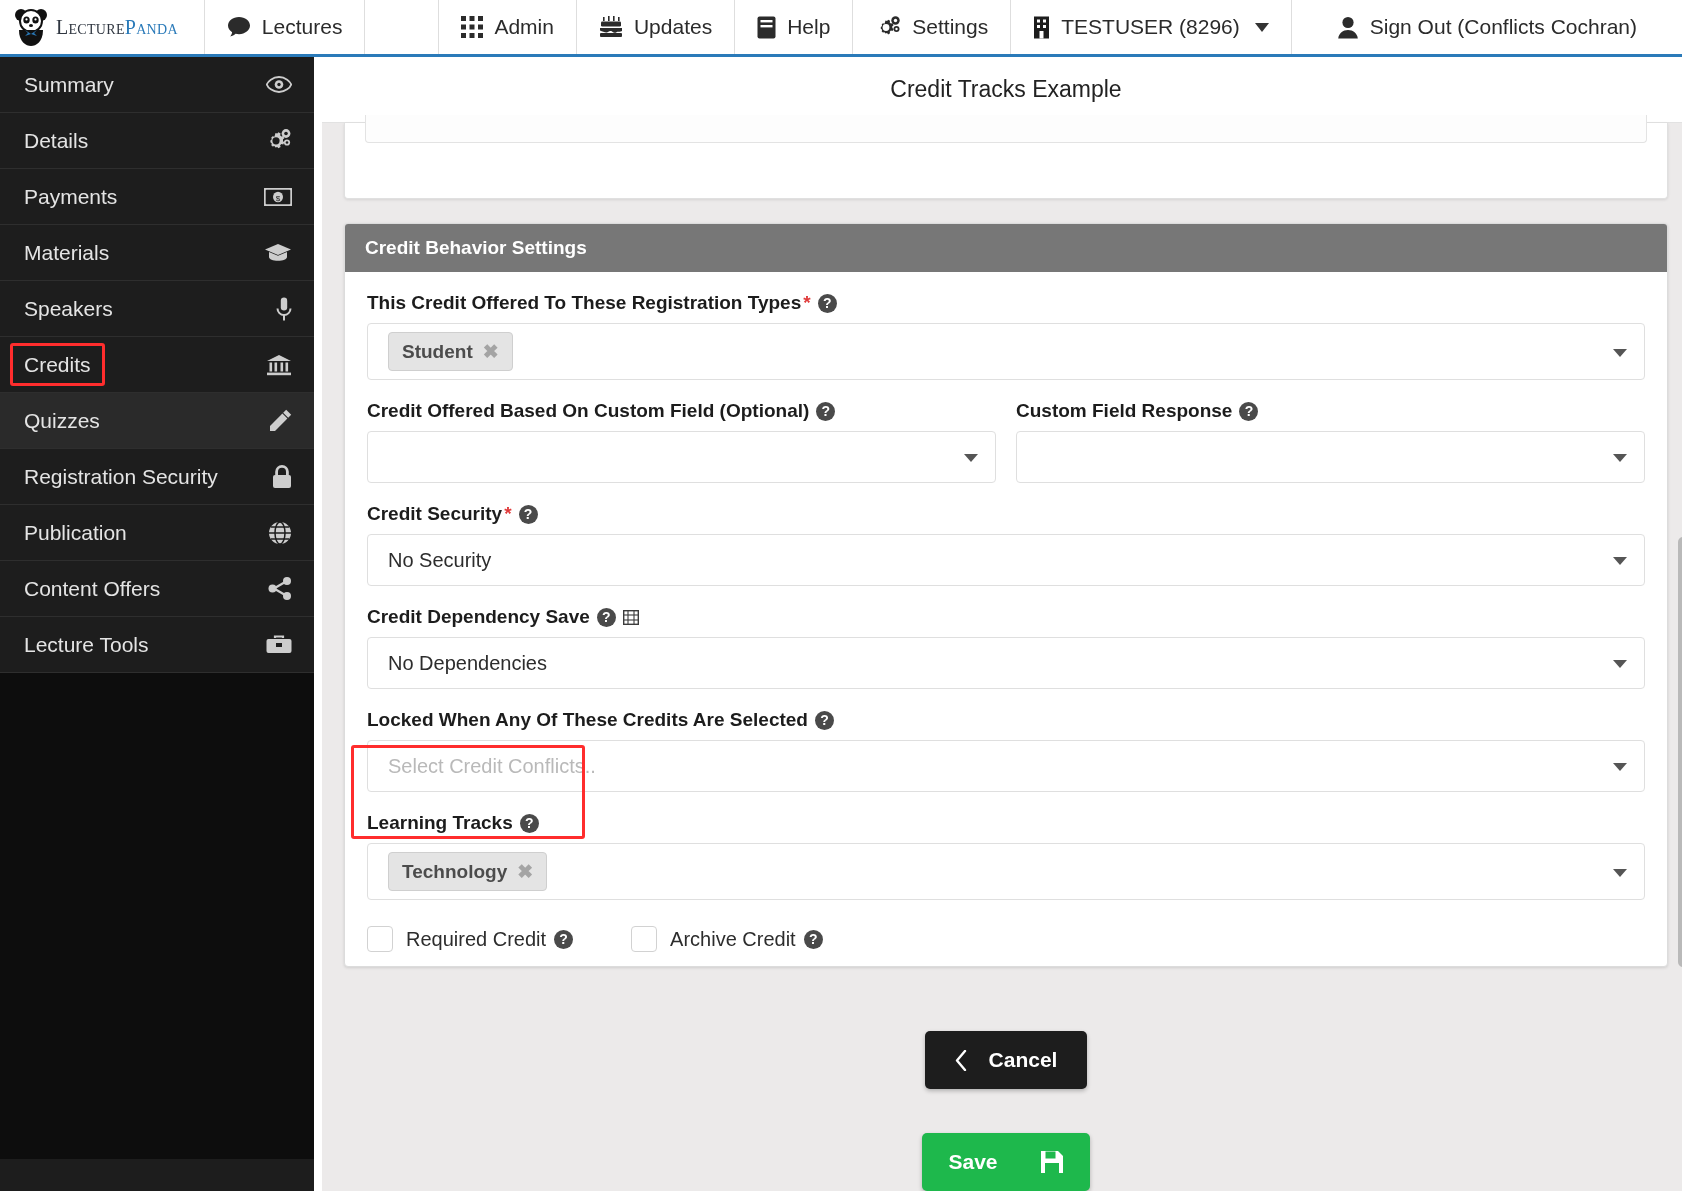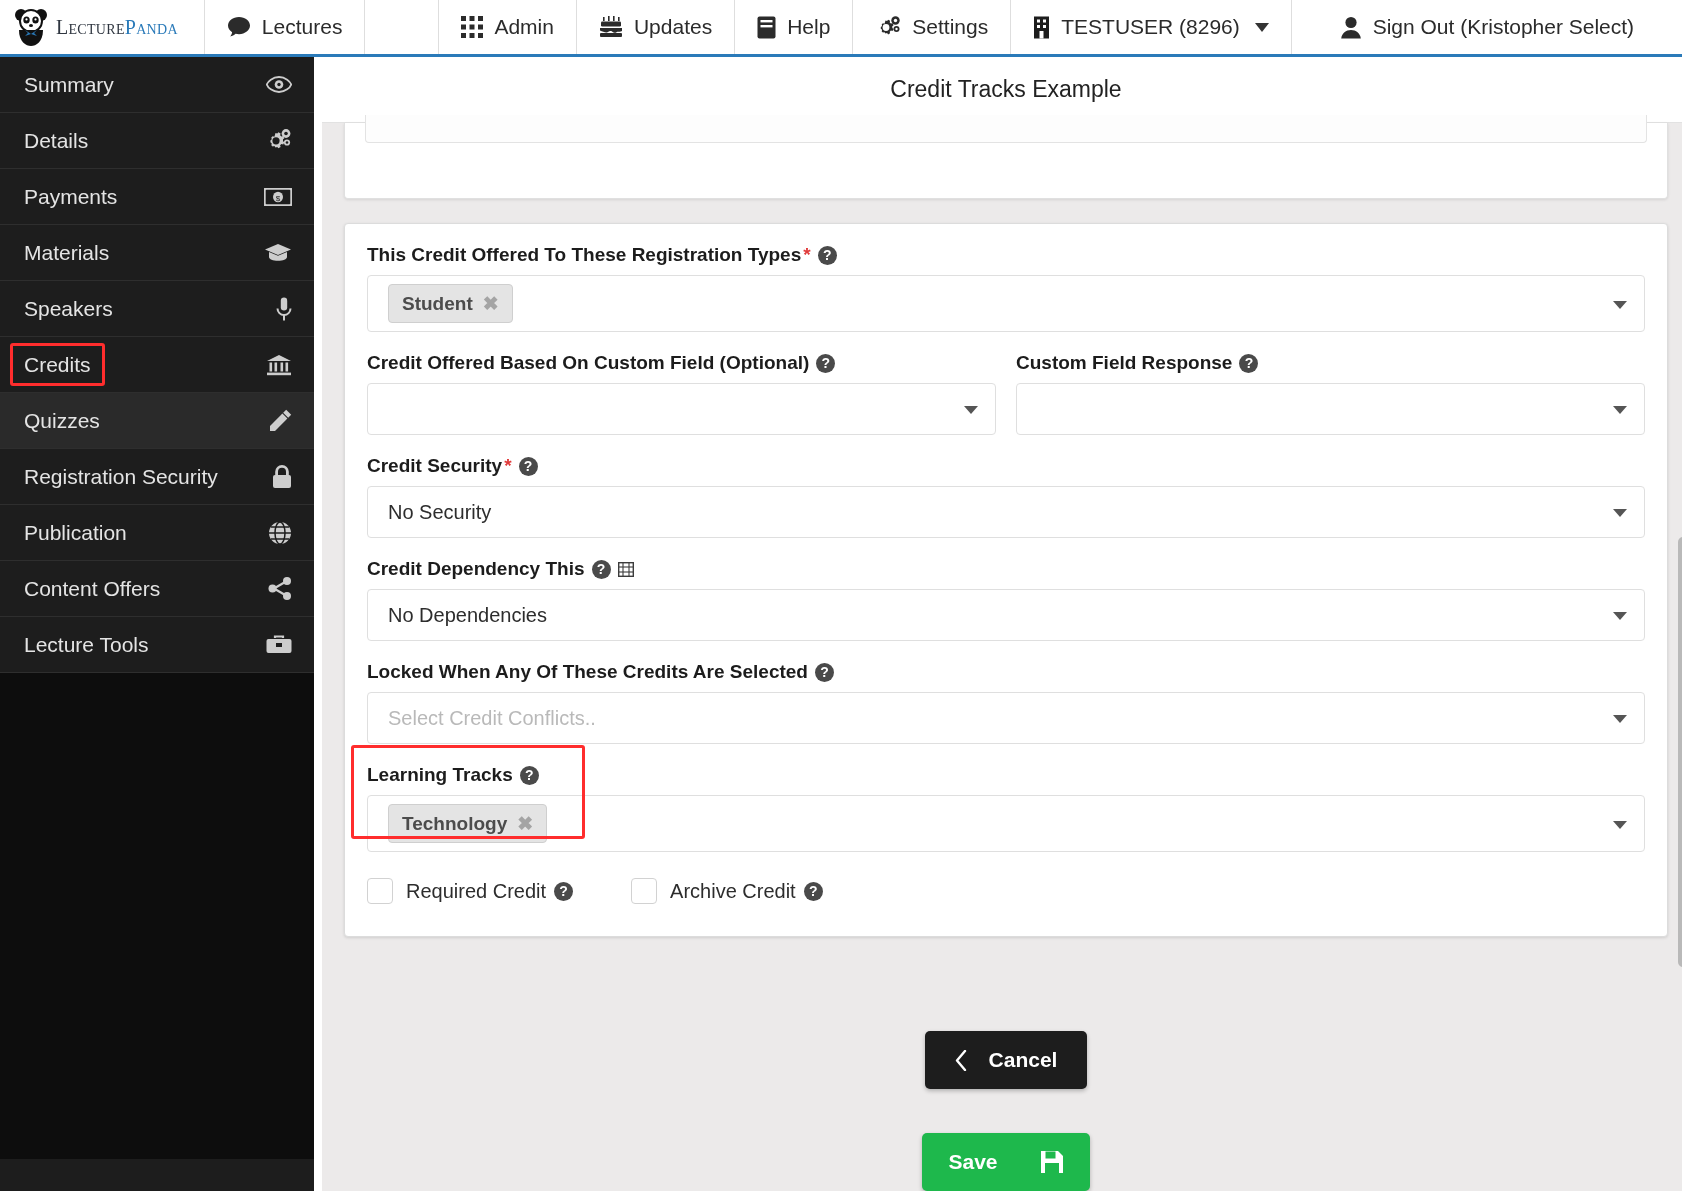--- a/index.html
+++ b/index.html
@@ -347,7 +347,7 @@
           <path d="M1.2 22.5c.6-5.6 4.8-8.6 9.8-8.6s9.2 3 9.8 8.6z" fill="#2b2b2b"></path>
         </svg>
       </span>
-      <span>Sign Out (Kristopher Select)</span>
+      <span>Sign Out (Conflicts Cochran)</span>
     </div>
   </div>
 

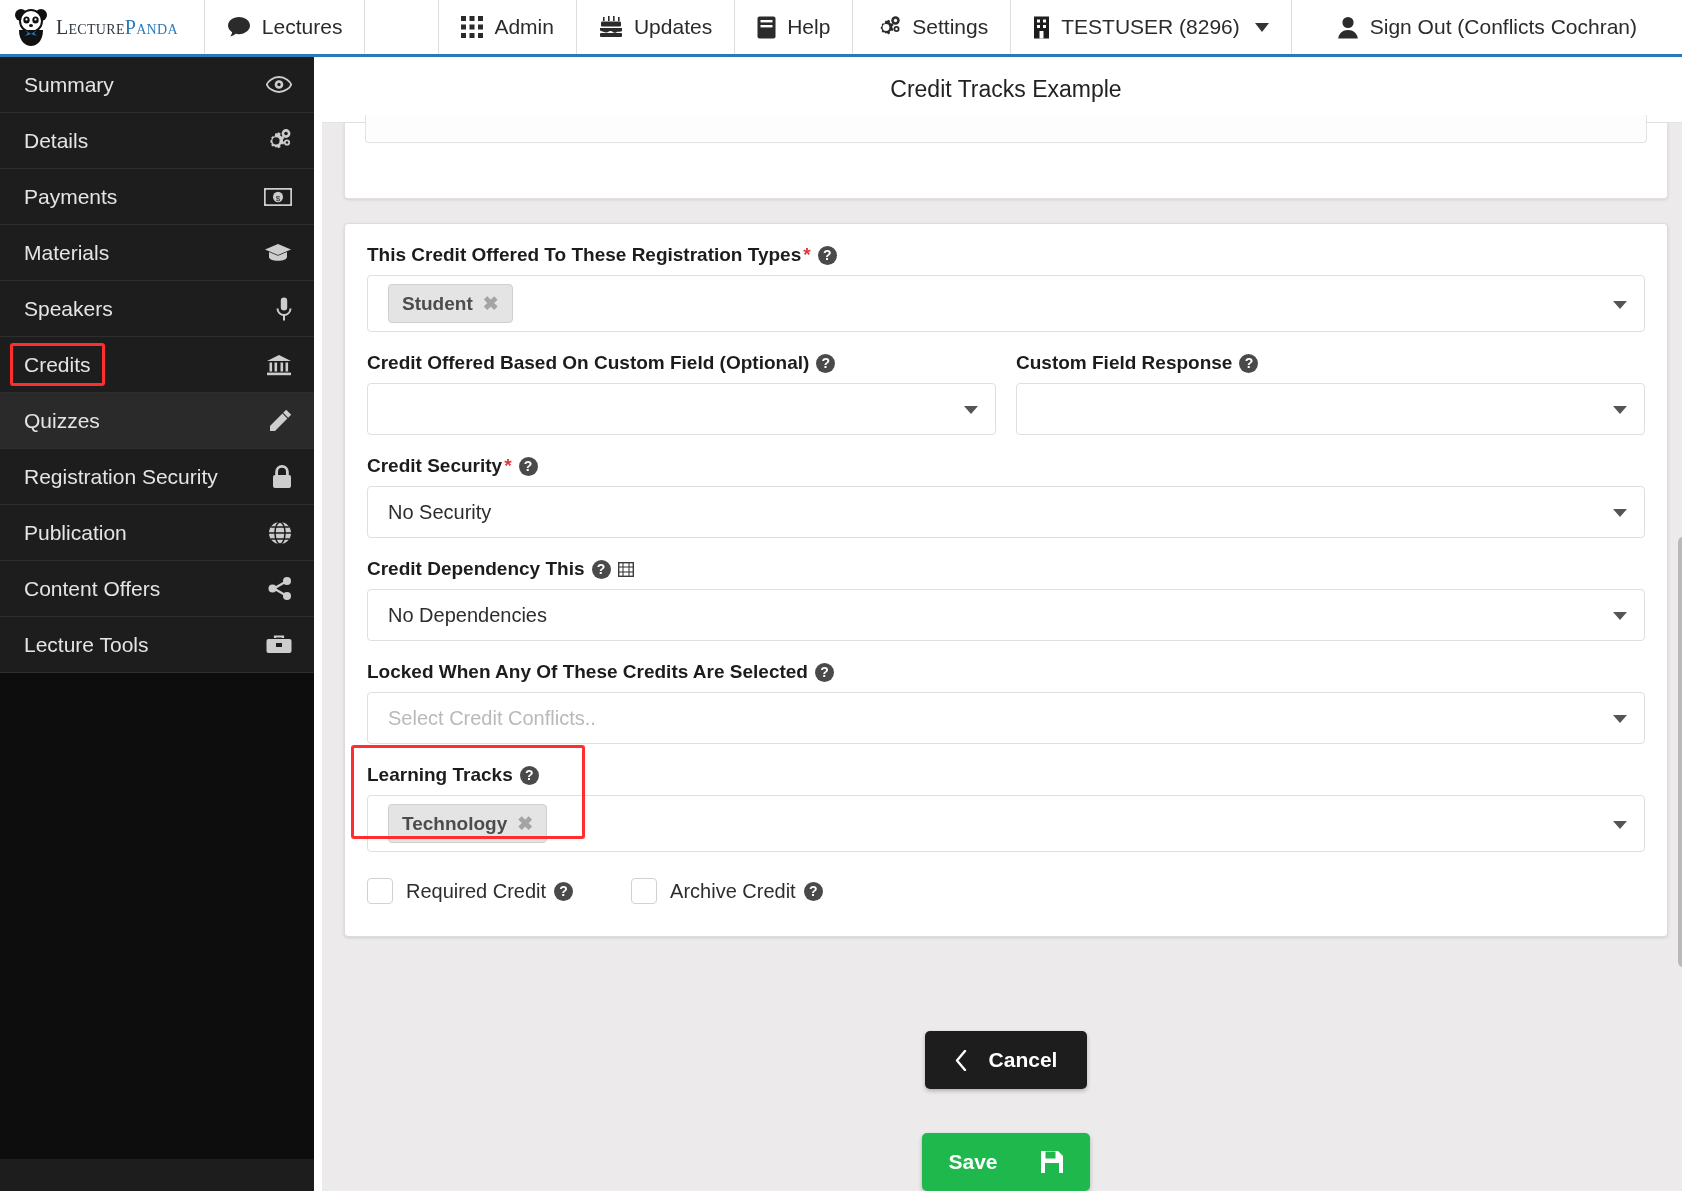--- a/index.html
+++ b/index.html
@@ -508,6 +508,7 @@
       </div>
 
       <div class="panel">
+        <div class="panel-head">Credit Behavior Settings</div>
 
         <div class="panel-body">
 

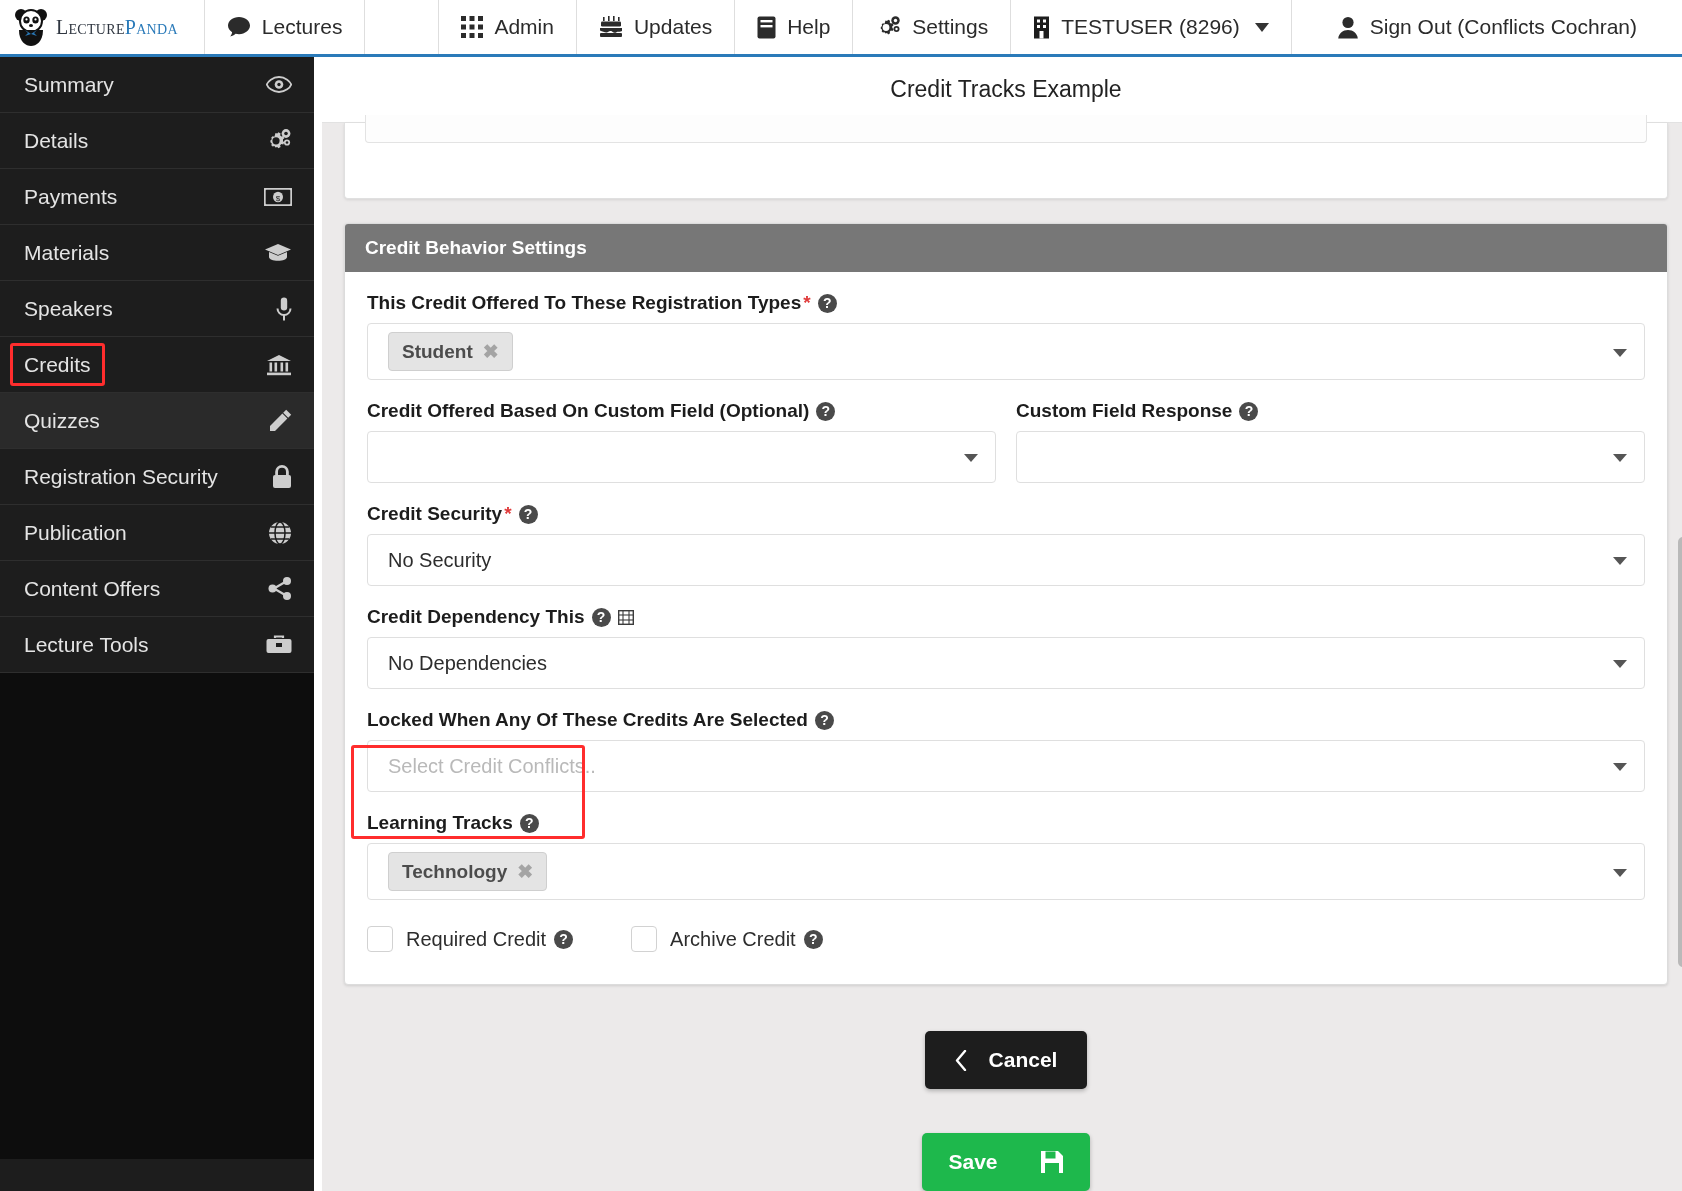--- a/index.html
+++ b/index.html
@@ -132,7 +132,7 @@
     padding: 13px 20px;
     border-radius: 3px 3px 0 0;
   }
-  .panel-body { padding: 20px 22px 32px 22px; }
+  .panel-body { padding: 20px 22px 14px 22px; }
 
   .field { margin-bottom: 20px; }
   .field-label {

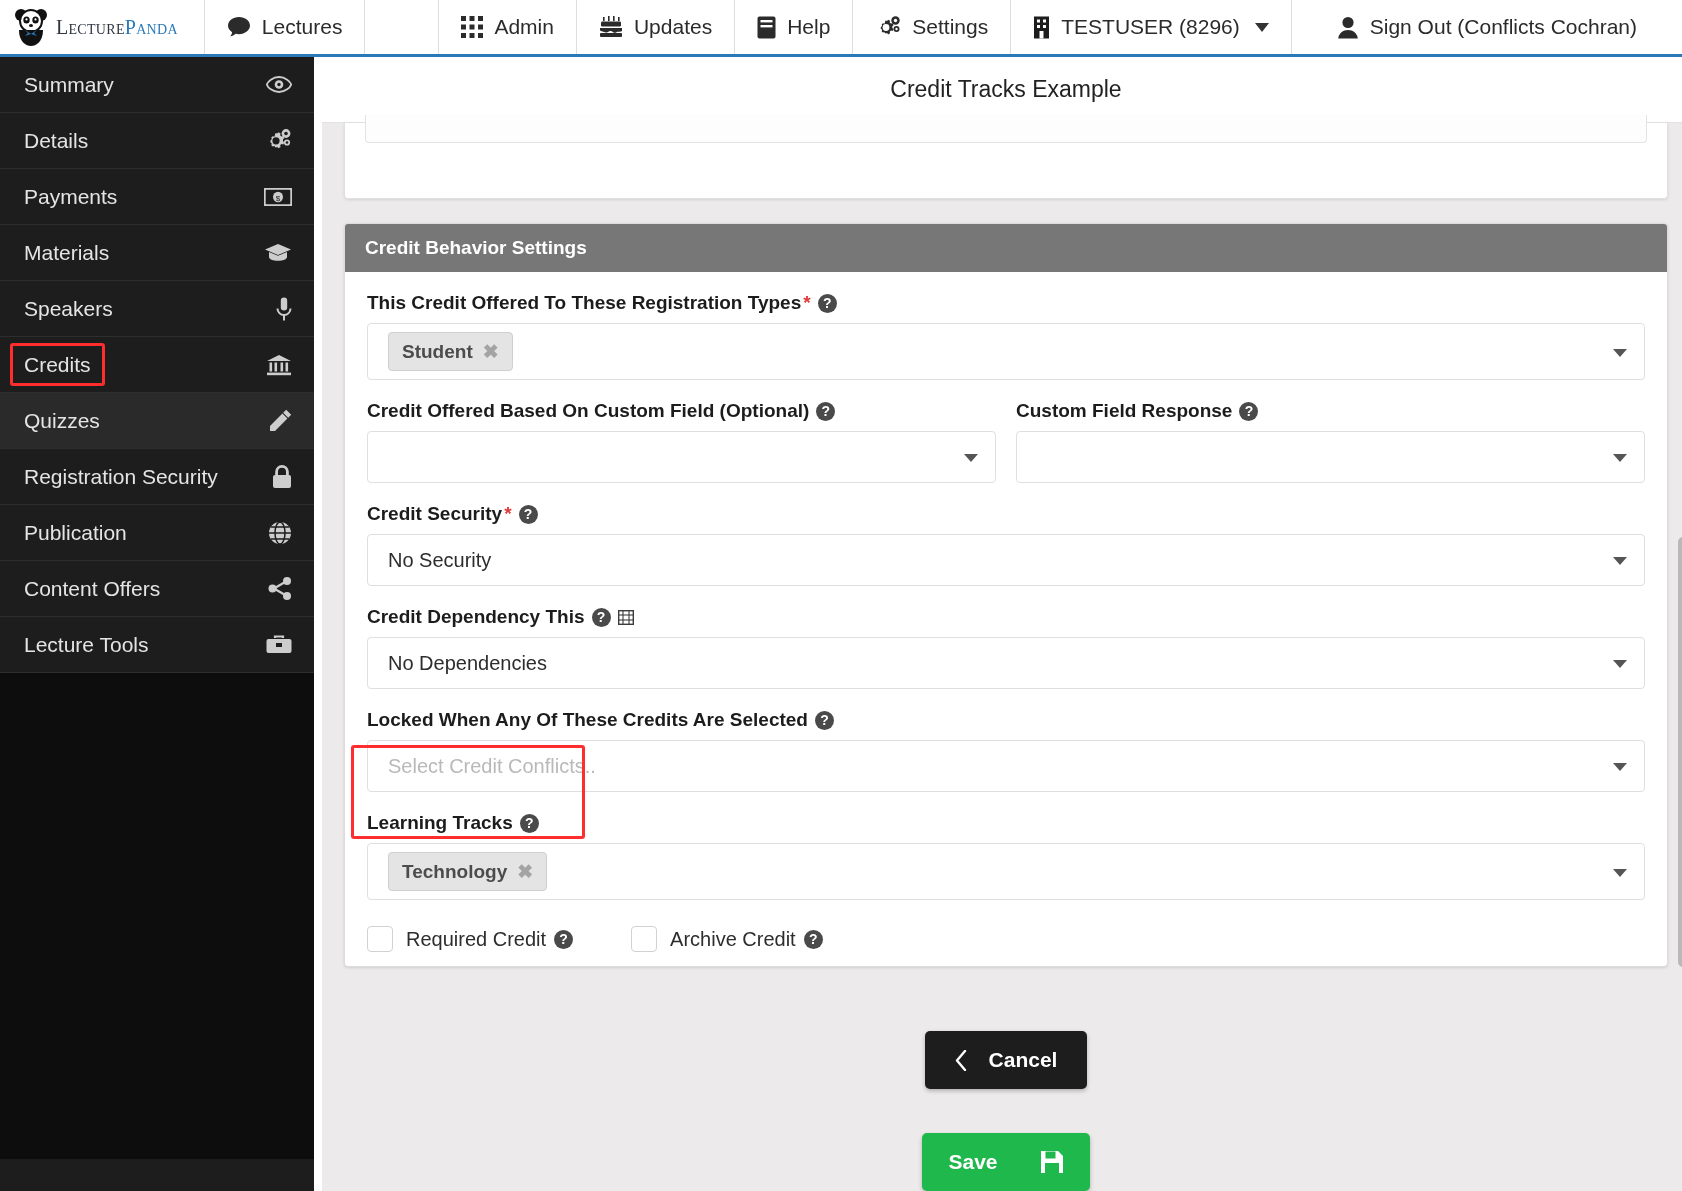--- a/index.html
+++ b/index.html
@@ -564,7 +564,7 @@
 
           <div class="field">
             <div class="field-label">
-              <span>Credit Dependency This</span>
+              <span>Credit Dependency Save</span>
               <span class="help-ic">?</span>
               <span class="ic">
                 <svg width="16" height="15" viewBox="0 0 16 15">

